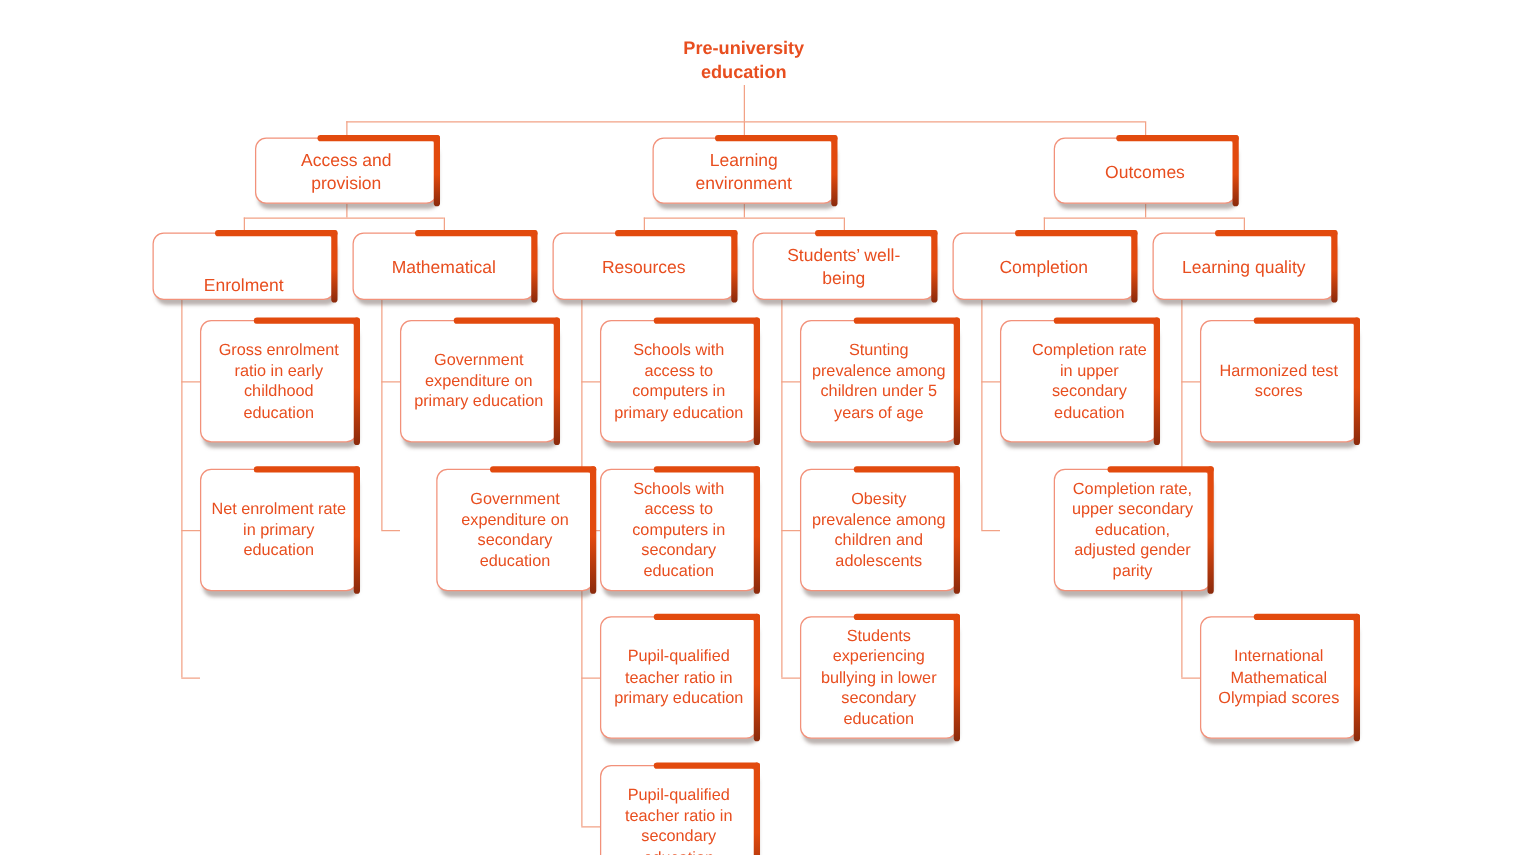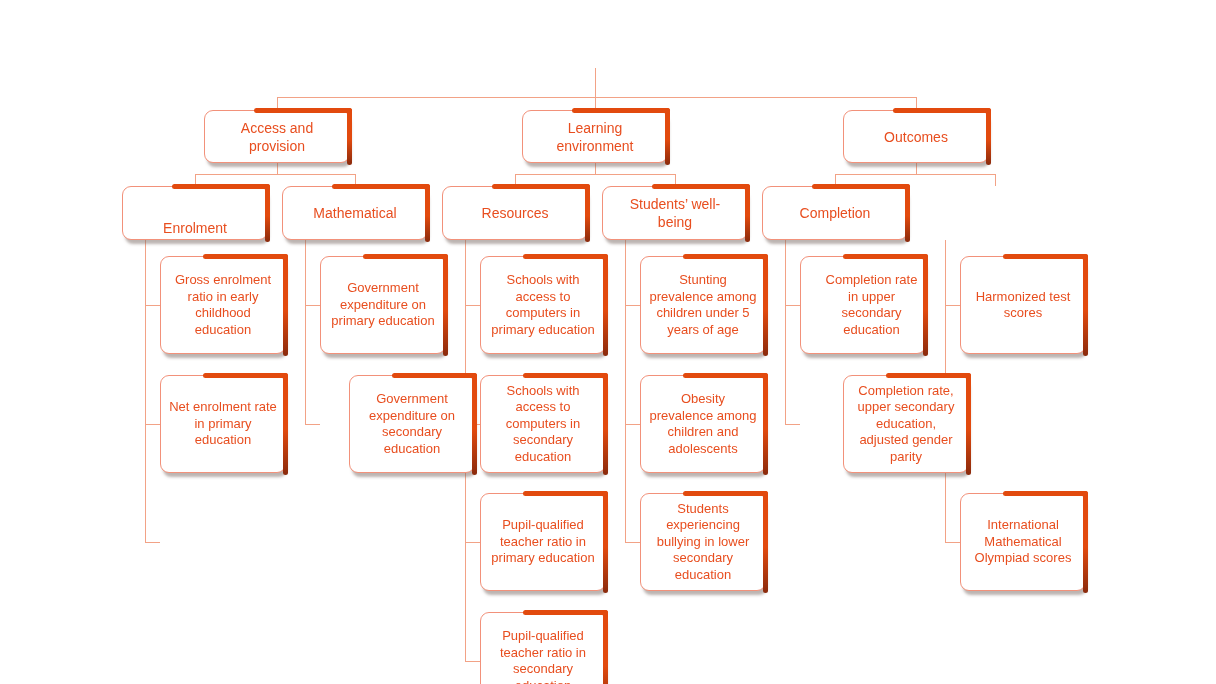--- a/index.html
+++ b/index.html
@@ -63,6 +63,7 @@
 <body>
 
 <div class="stage">
+  <div class="diagram-title">Pre-university education</div>
 <div class="lv" style="left: 595px; top: 68px; height: 29px;"></div>
     <div class="lh" style="top: 97px; left: 277px; width: 639px;"></div>
     <div class="lv" style="left: 277px; top: 97px; height: 13px;"></div>

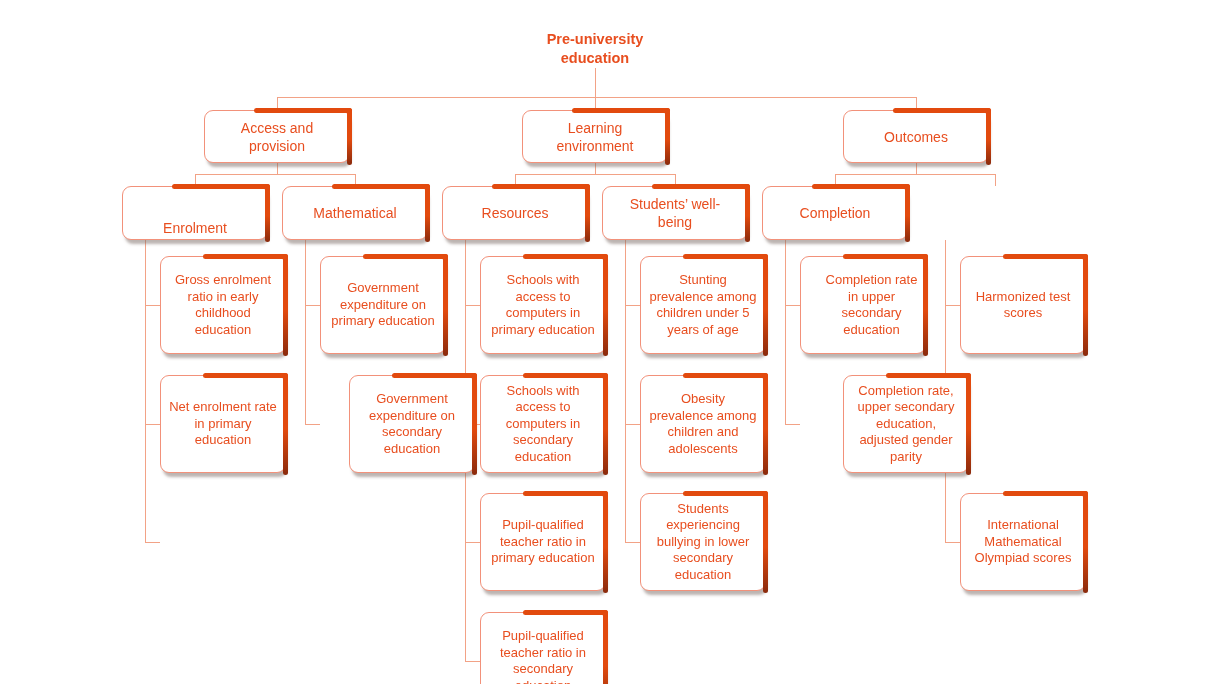--- a/index.html
+++ b/index.html
@@ -163,6 +163,9 @@
       <span>Completion rate, upper secondary education, adjusted gender parity</span>
     </div>
     <div class="lv" style="left: 785px; top: 240px; height: 184px;"></div>
+    <div class="node lvl" style="left: 922px; top: 186px; width: 146px; height: 54px;">
+      <span>Learning quality</span>
+    </div>
     <div class="lh" style="top: 305px; left: 945px; width: 15px;"></div>
     <div class="node leaf" style="left: 960px; top: 256px; width: 126px; height: 98px;">
       <span>Harmonized test scores</span>

